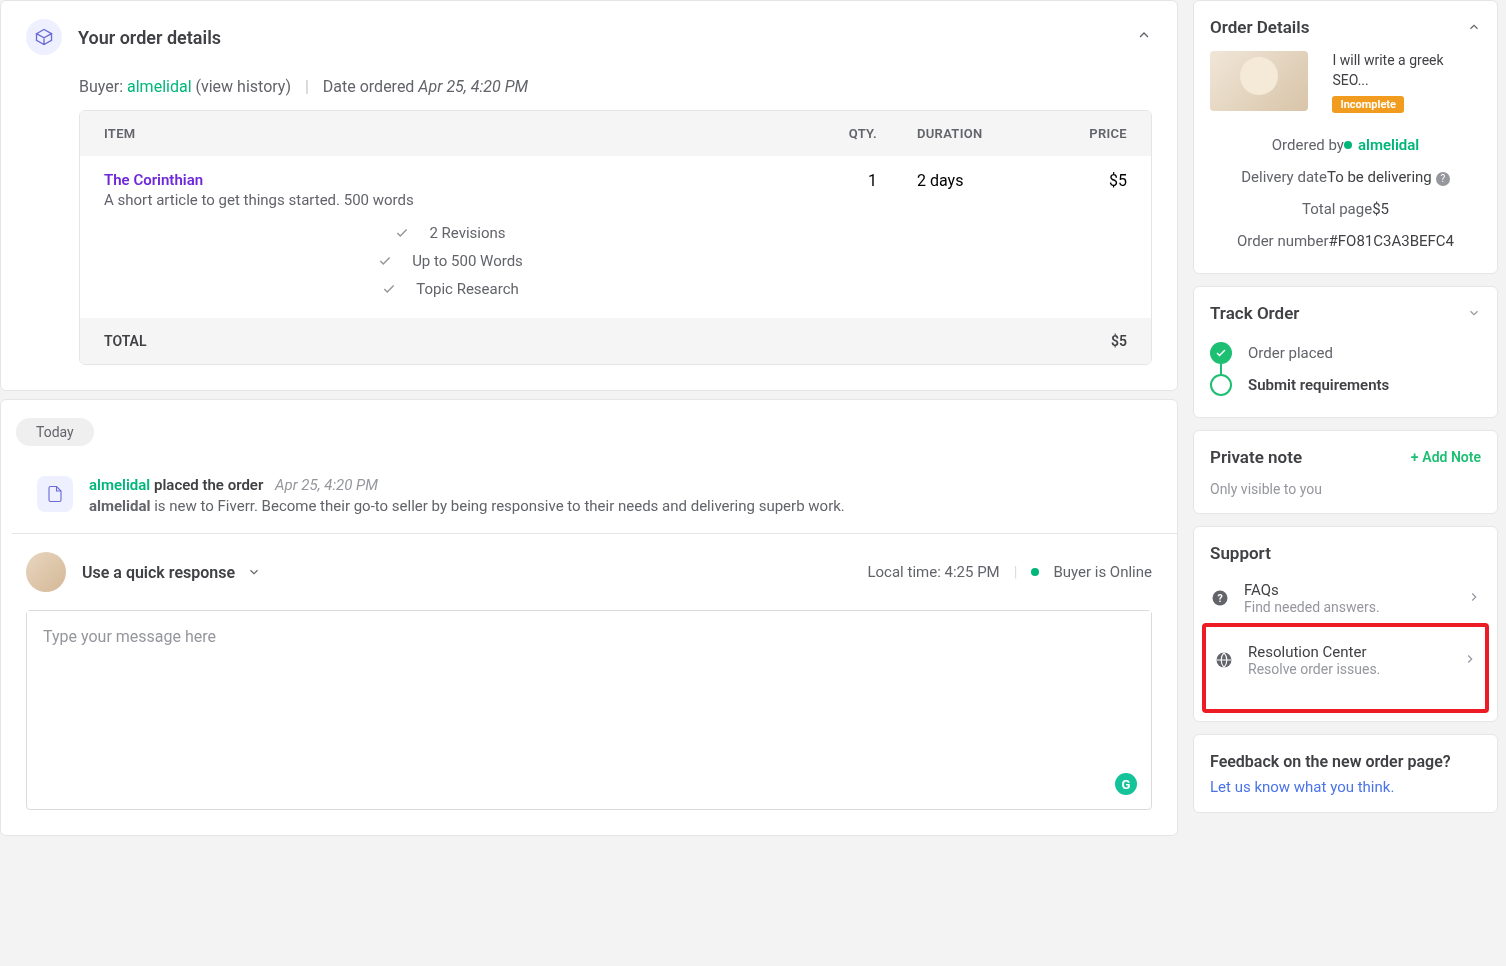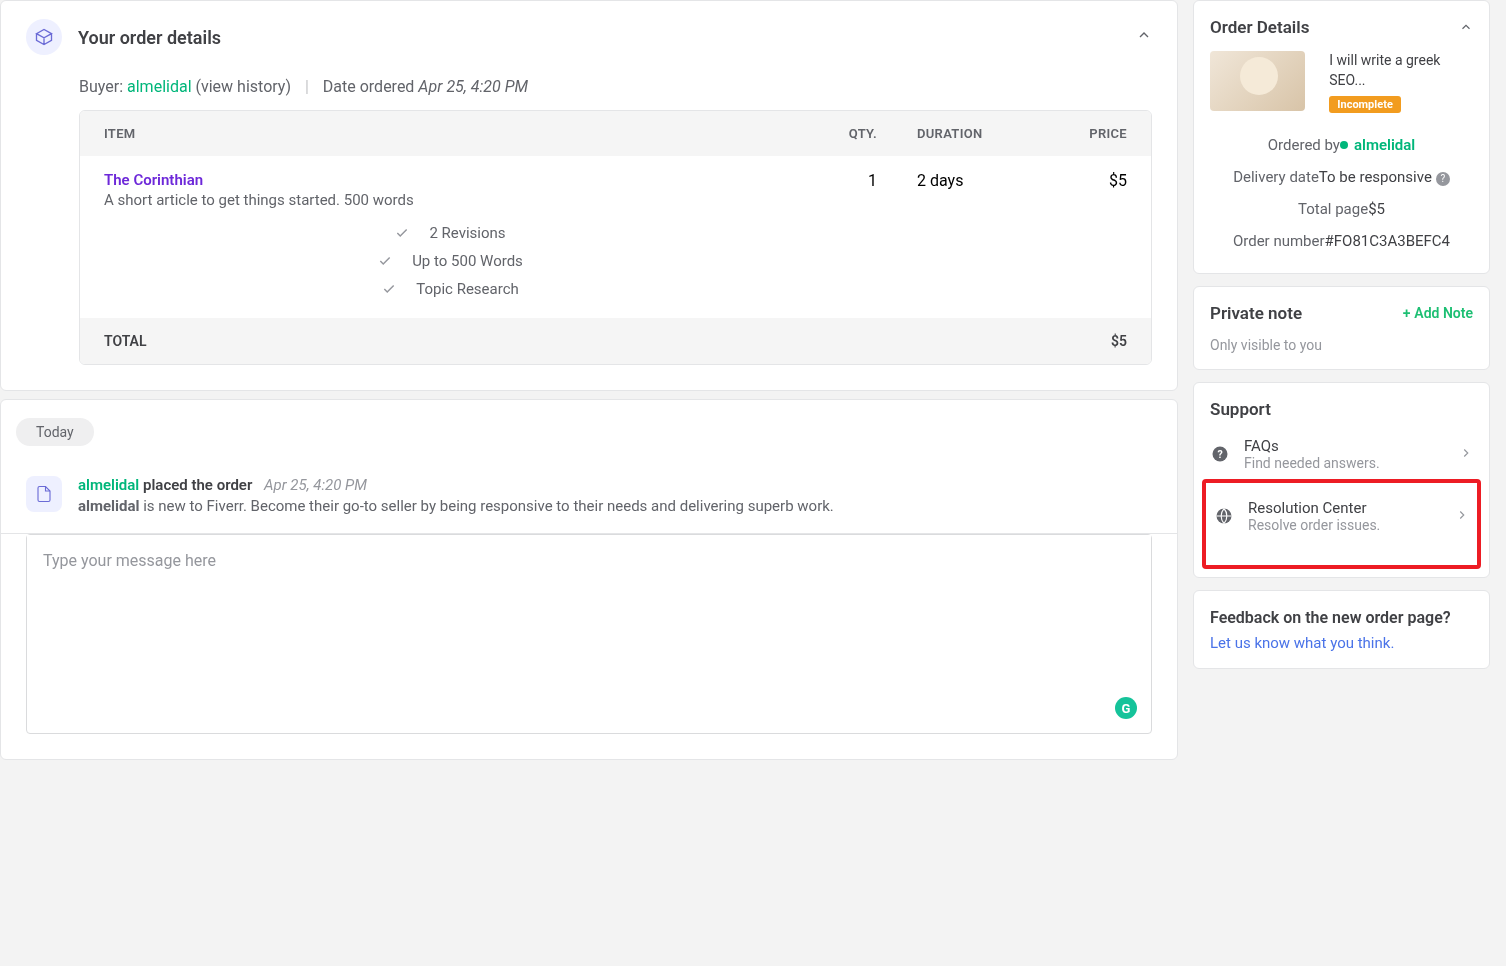--- a/index.html
+++ b/index.html
@@ -5,7 +5,7 @@
 * { box-sizing: border-box; margin: 0; padding: 0; font-family: -apple-system, BlinkMacSystemFont, "Segoe UI", Roboto, sans-serif; }
 body { background: #f3f3f3; display: flex; width: 1506px; height: 966px; }
 .main { flex: 1; padding: 0 15px 0 0; overflow: hidden; }
-.sidebar { width: 313px; padding-right: 16px; }
+.sidebar { width: 313px; padding-right: 8px; }
 
 .card { background: #fff; border: 1px solid #e4e5e7; border-radius: 6px; margin-bottom: 8px; }
 .order-card { padding: 18px 25px 25px; }

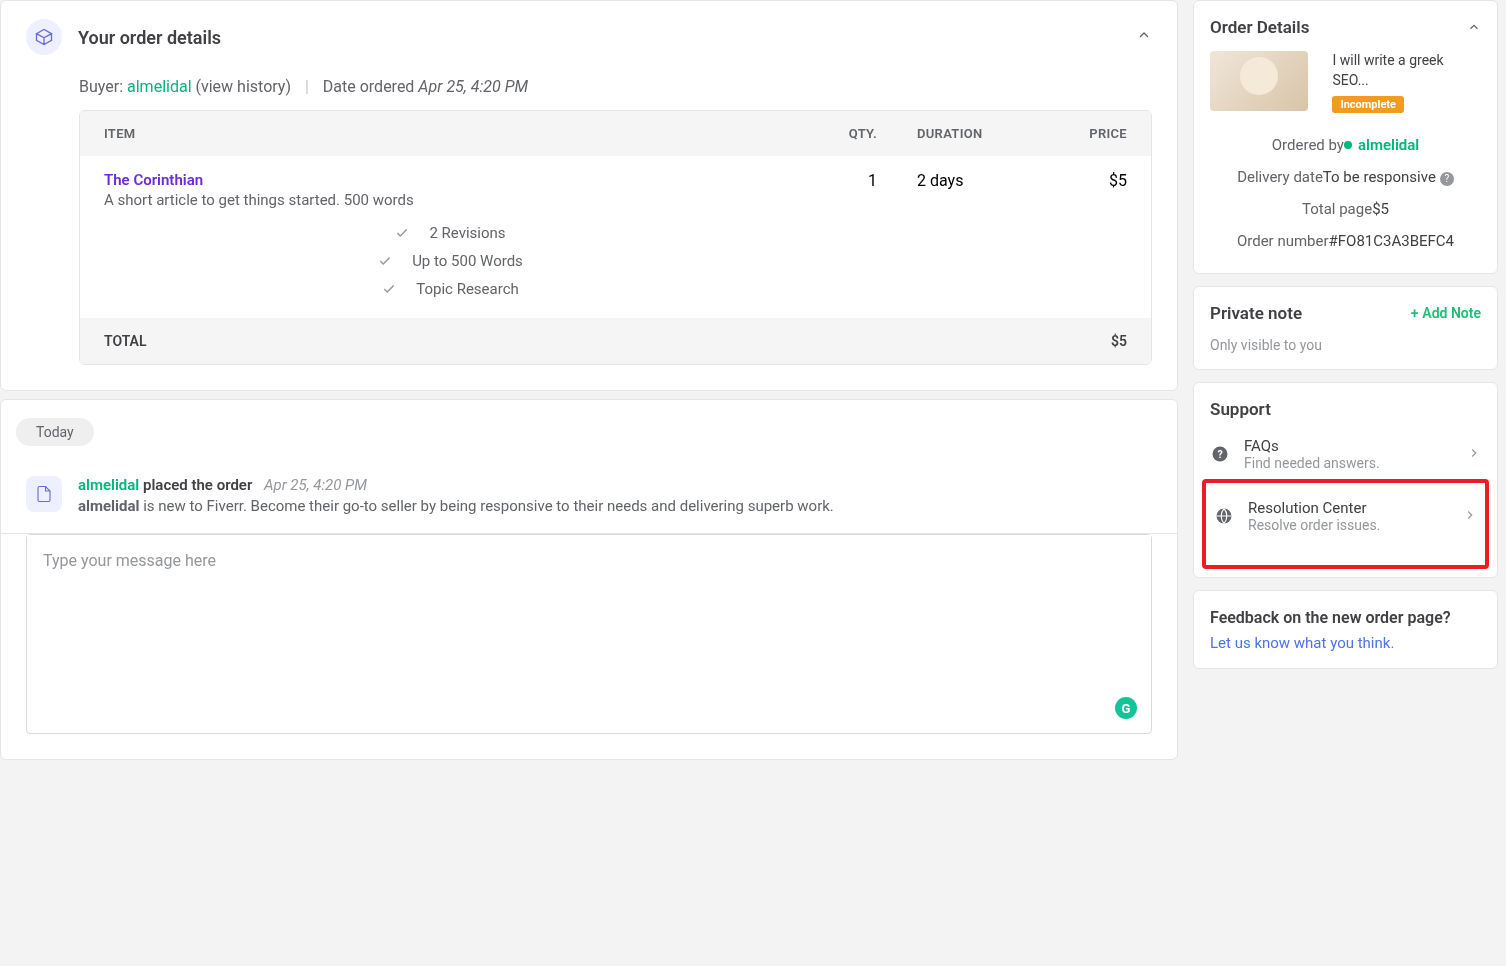--- a/index.html
+++ b/index.html
@@ -217,7 +217,7 @@
       </div>
     <div class="kv">
         <span>Delivery date</span>
-        <span class="v"><span>To be responsive</span><span class="q">?</span></span>
+        <span class="v"><span>To be delivering</span><span class="q">?</span></span>
       </div>
     <div class="kv">
         <span>Total page</span>

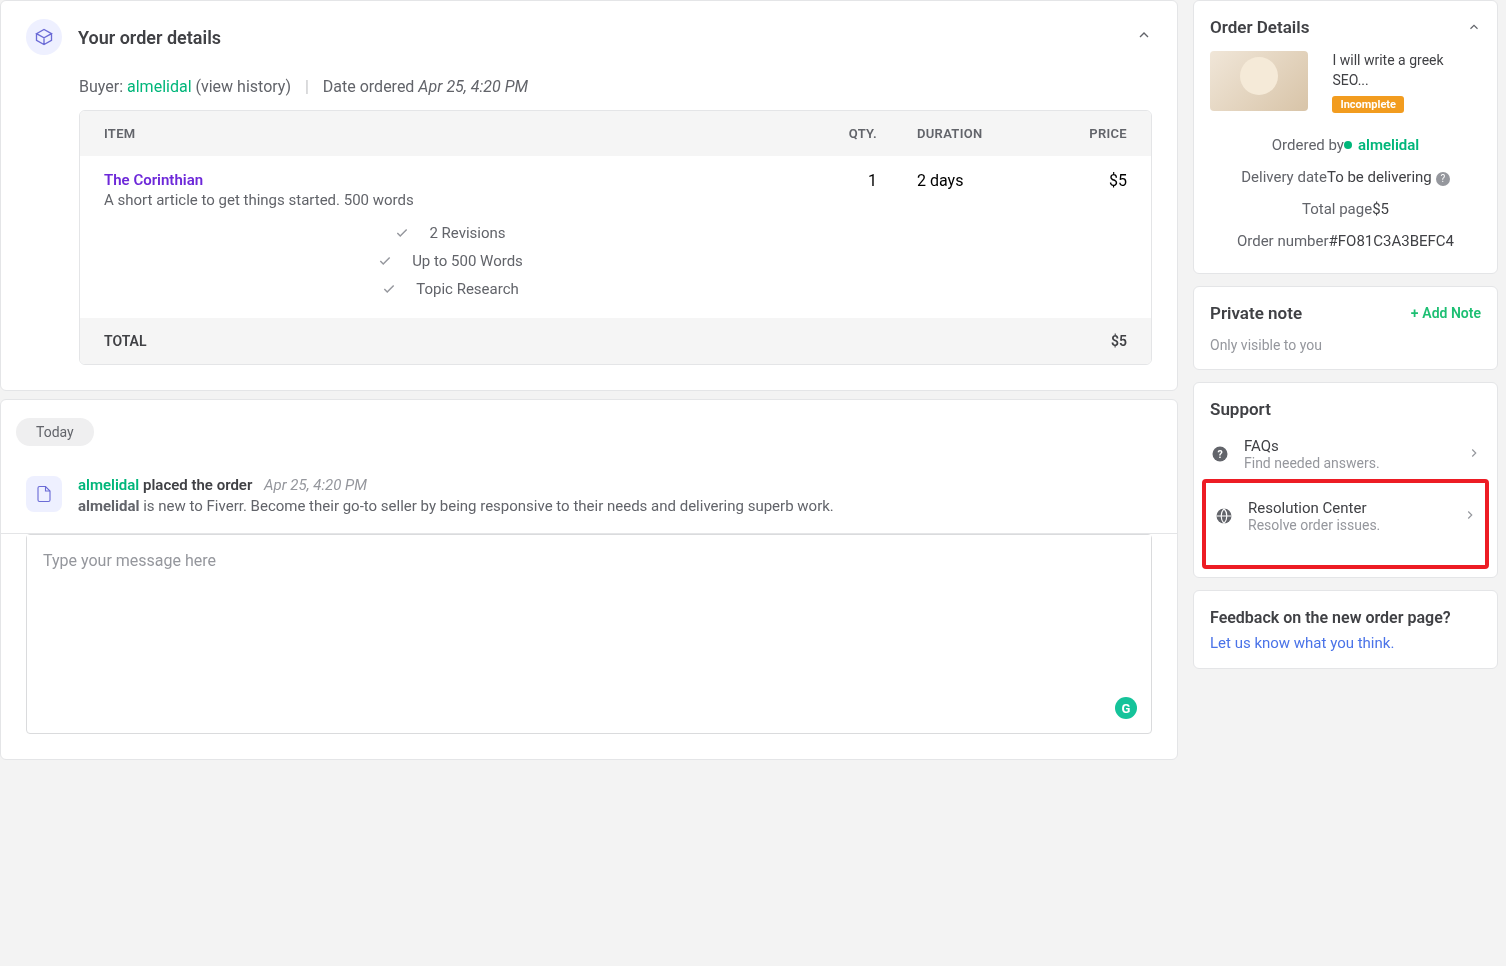--- a/index.html
+++ b/index.html
@@ -229,6 +229,29 @@
       </div>
   </div>
 
+  <div class="side-card">
+    <div class="side-head">
+      <span>Track Order</span>
+      <svg width="14" height="14" viewBox="0 0 24 24" fill="none" stroke="#95979d" stroke-width="2">
+          <polyline points="6 9 12 15 18 9"></polyline>
+        </svg>
+    </div>
+    <div class="track">
+      <div class="tstep">
+        <div class="tcirc done">
+            <svg viewBox="0 0 24 24">
+              <polyline points="4 12 9 17 20 6"></polyline>
+            </svg>
+          </div>
+        <div class="tline"></div>
+        <div class="tlabel">Order placed</div>
+      </div>
+      <div class="tstep">
+        <div class="tcirc open"></div>
+        <div class="tlabel cur">Submit requirements</div>
+      </div>
+    </div>
+  </div>
 
   <div class="side-card">
     <div class="side-head">

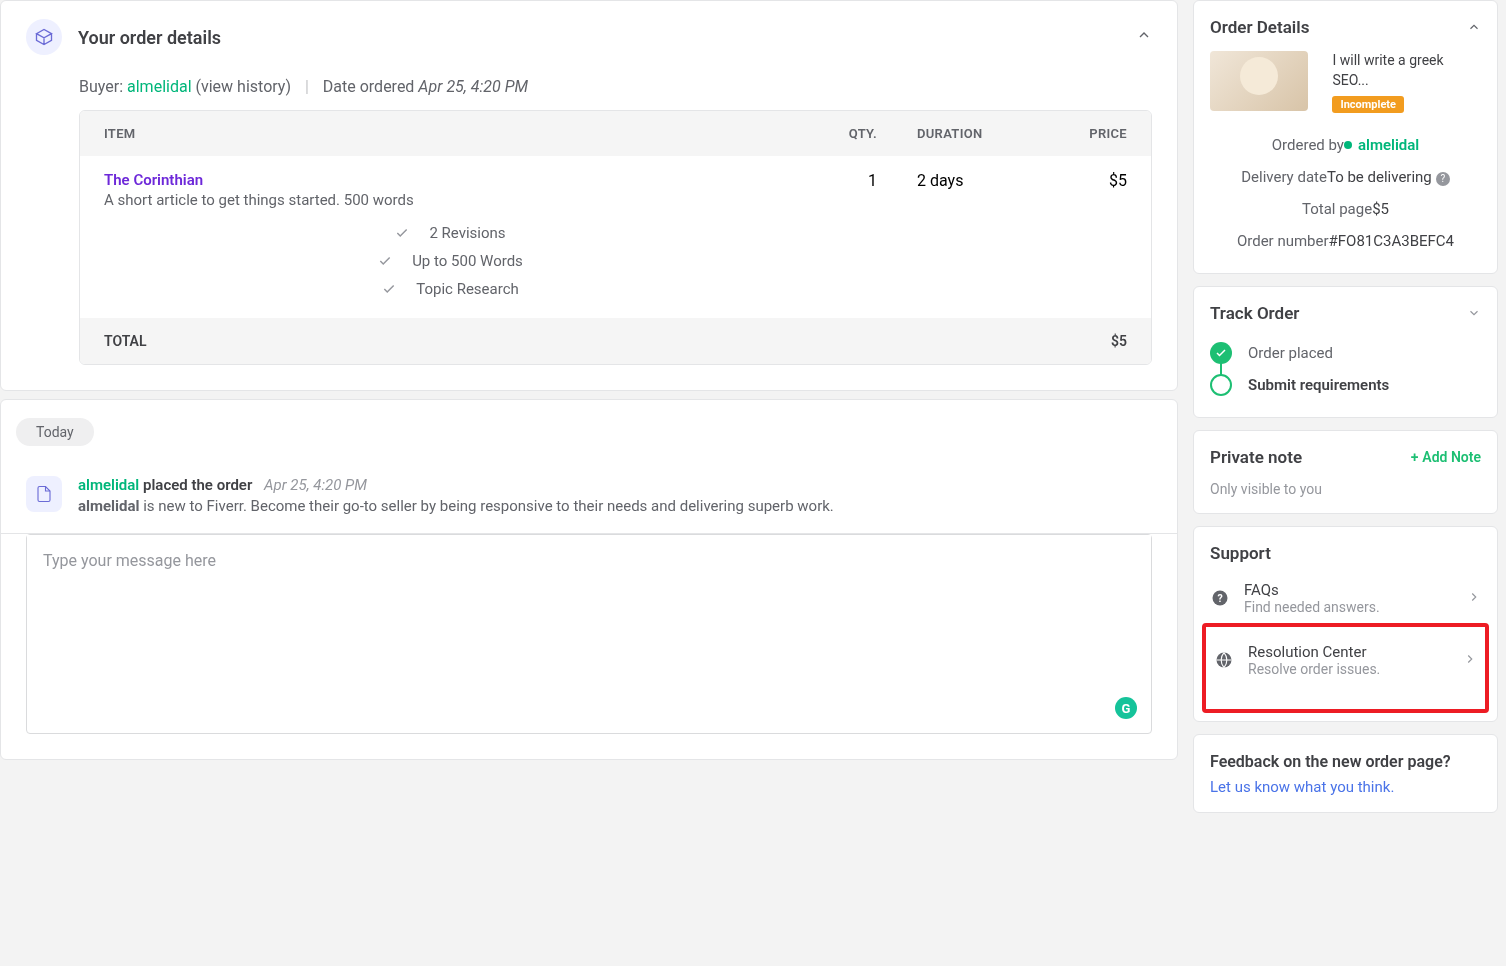--- a/index.html
+++ b/index.html
@@ -39,7 +39,7 @@
 
 .today-pill { display: inline-block; background: #efeff0; color: #62646a; font-size: 14px; padding: 6px 20px; border-radius: 20px; margin: 18px 0 12px 15px; }
 .activity-card { background: #fff; border: 1px solid #e4e5e7; border-radius: 6px; }
-.act-row { display: flex; gap: 16px; padding: 18px 25px; border-bottom: 1px solid #e4e5e7; }
+.act-row { display: flex; gap: 16px; padding: 18px 25px; border-bottom: 1px solid #e4e5e7; margin-left: 11px; }
 .doc-icon { width: 36px; height: 36px; border-radius: 8px; background: #eef0ff; display: flex; align-items: center; justify-content: center; flex-shrink: 0; }
 .doc-icon svg { width: 18px; height: 18px; stroke: #6b6bd6; fill: none; stroke-width: 1.5; }
 .act-line { font-size: 15px; }

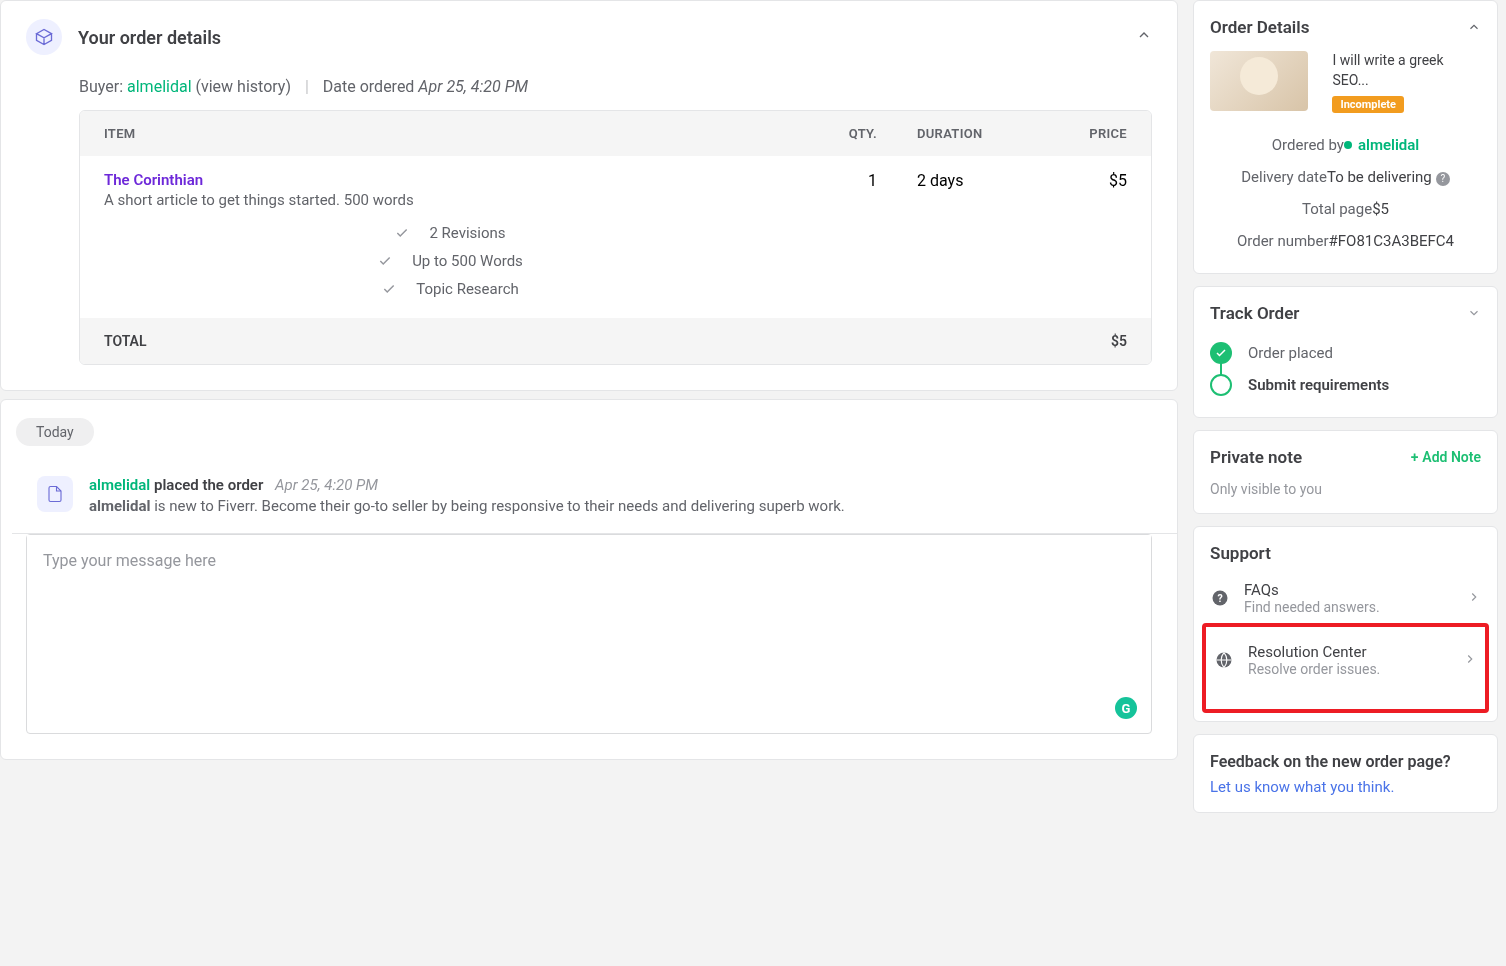--- a/index.html
+++ b/index.html
@@ -186,6 +186,21 @@
         <div class="act-sub"><b>almelidal</b><span> is new to Fiverr. Become their go-to seller by being responsive to their needs and delivering superb work.</span></div>
       </div>
     </div>
+    <div class="resp-row">
+      <div class="avatar"></div>
+      <div class="quick">
+        <span>Use a quick response</span>
+        <svg width="14" height="14" viewBox="0 0 24 24" fill="none" stroke="#62646a" stroke-width="2">
+            <polyline points="6 9 12 15 18 9"></polyline>
+          </svg>
+      </div>
+      <div class="resp-right">
+        <span>Local time: 4:25 PM</span>
+        <span class="sep">|</span>
+        <span class="dot"></span>
+        <span>Buyer is Online</span>
+      </div>
+    </div>
     <div class="msg-box">
       <textarea placeholder="Type your message here" style=""></textarea>
       <div class="grammarly">G</div>

